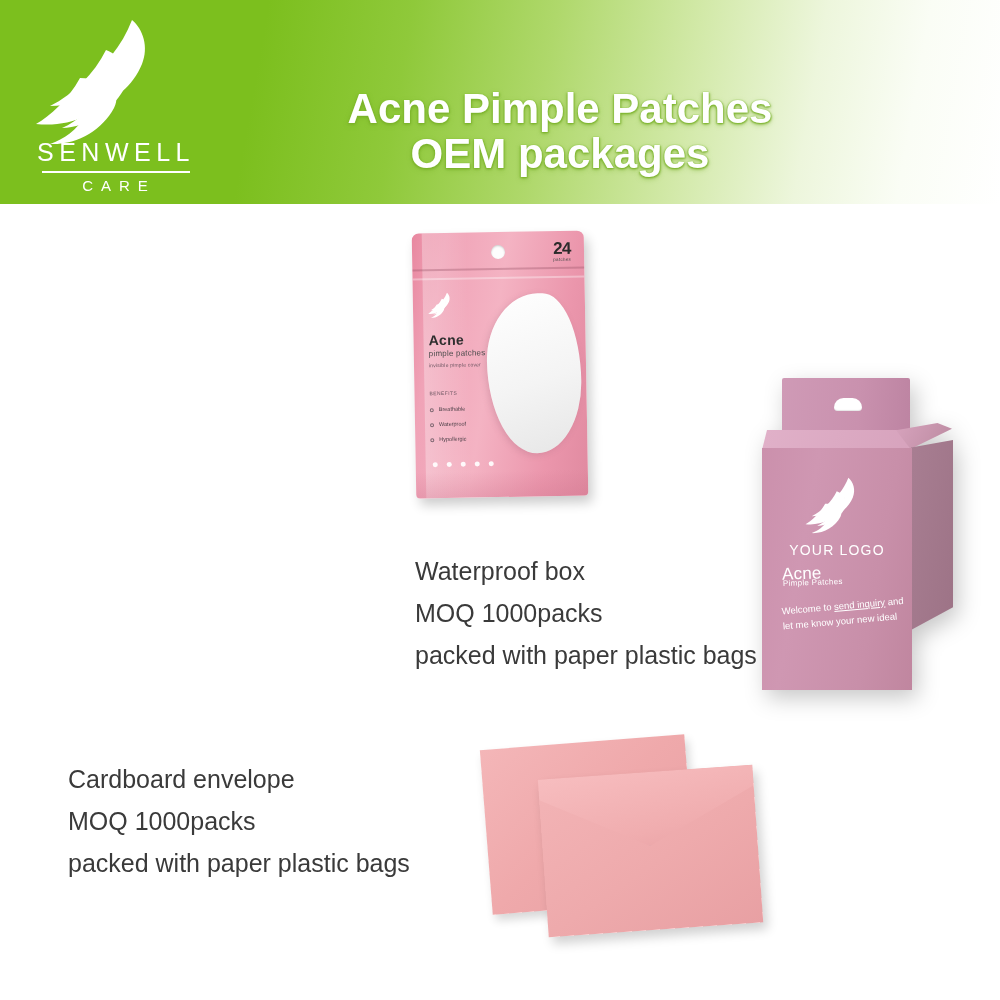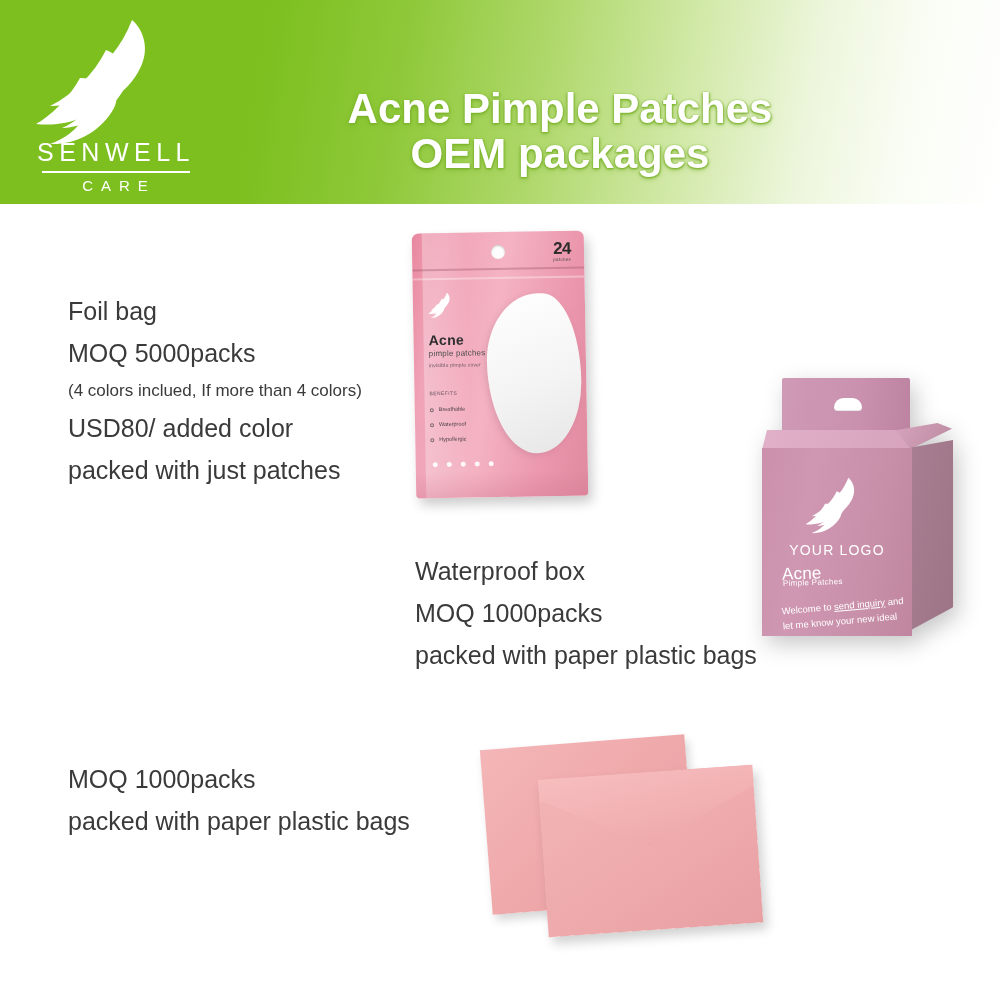--- a/index.html
+++ b/index.html
@@ -260,13 +260,6 @@
     </div>
   </div>
 
-  <div id="block-foil" class="txtblock">
-    <div class="line-lg">Foil bag</div>
-    <div class="line-lg">MOQ 5000packs</div>
-    <div class="line-sm">(4 colors inclued, If more than 4 colors)</div>
-    <div class="line-lg">USD80/ added color</div>
-    <div class="line-lg">packed with just patches</div>
-  </div>
 
   <div id="foil-bag">
     <div id="bag-body">

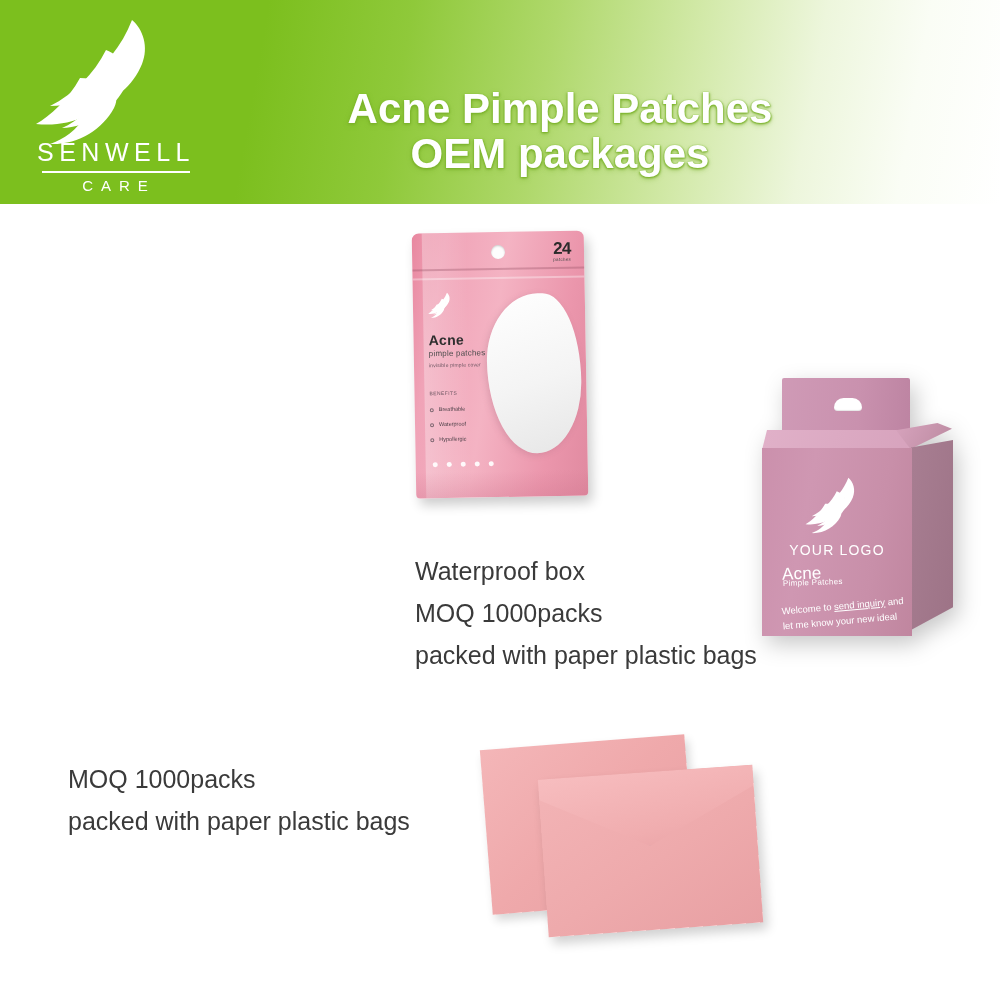--- a/index.html
+++ b/index.html
@@ -176,7 +176,7 @@
   }
   #box-front {
     position:absolute; left:14px; top:70px;
-    width:150px; height:188px;
+    width:150px; height:242px;
     background:linear-gradient(100deg,#cb90ac 0%,#cf97b2 30%,#c88fa9 72%,#c0869f 100%);
   }
   #box-side {

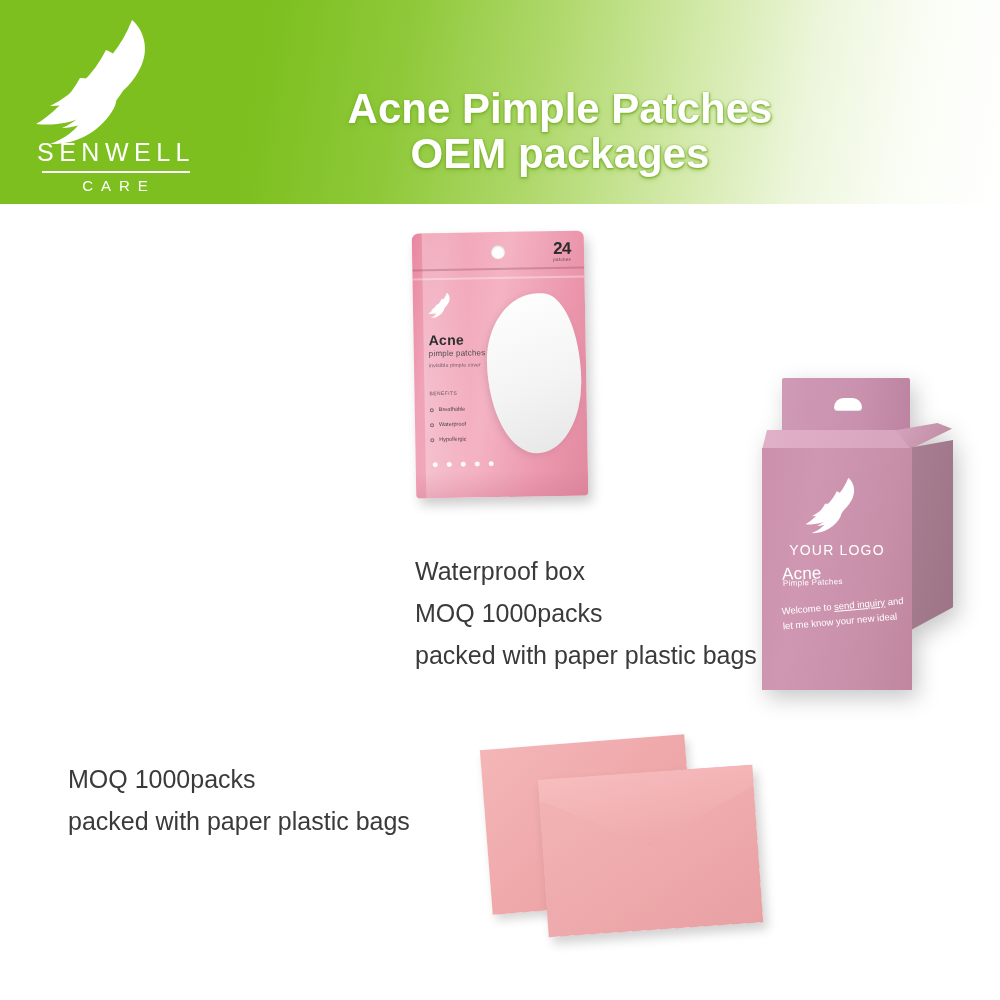--- a/index.html
+++ b/index.html
@@ -339,6 +339,7 @@
   </div>
 
   <div id="block-env" class="txtblock">
+    <div class="line-lg">Cardboard envelope</div>
     <div class="line-lg">MOQ 1000packs</div>
     <div class="line-lg">packed with paper plastic bags</div>
   </div>

